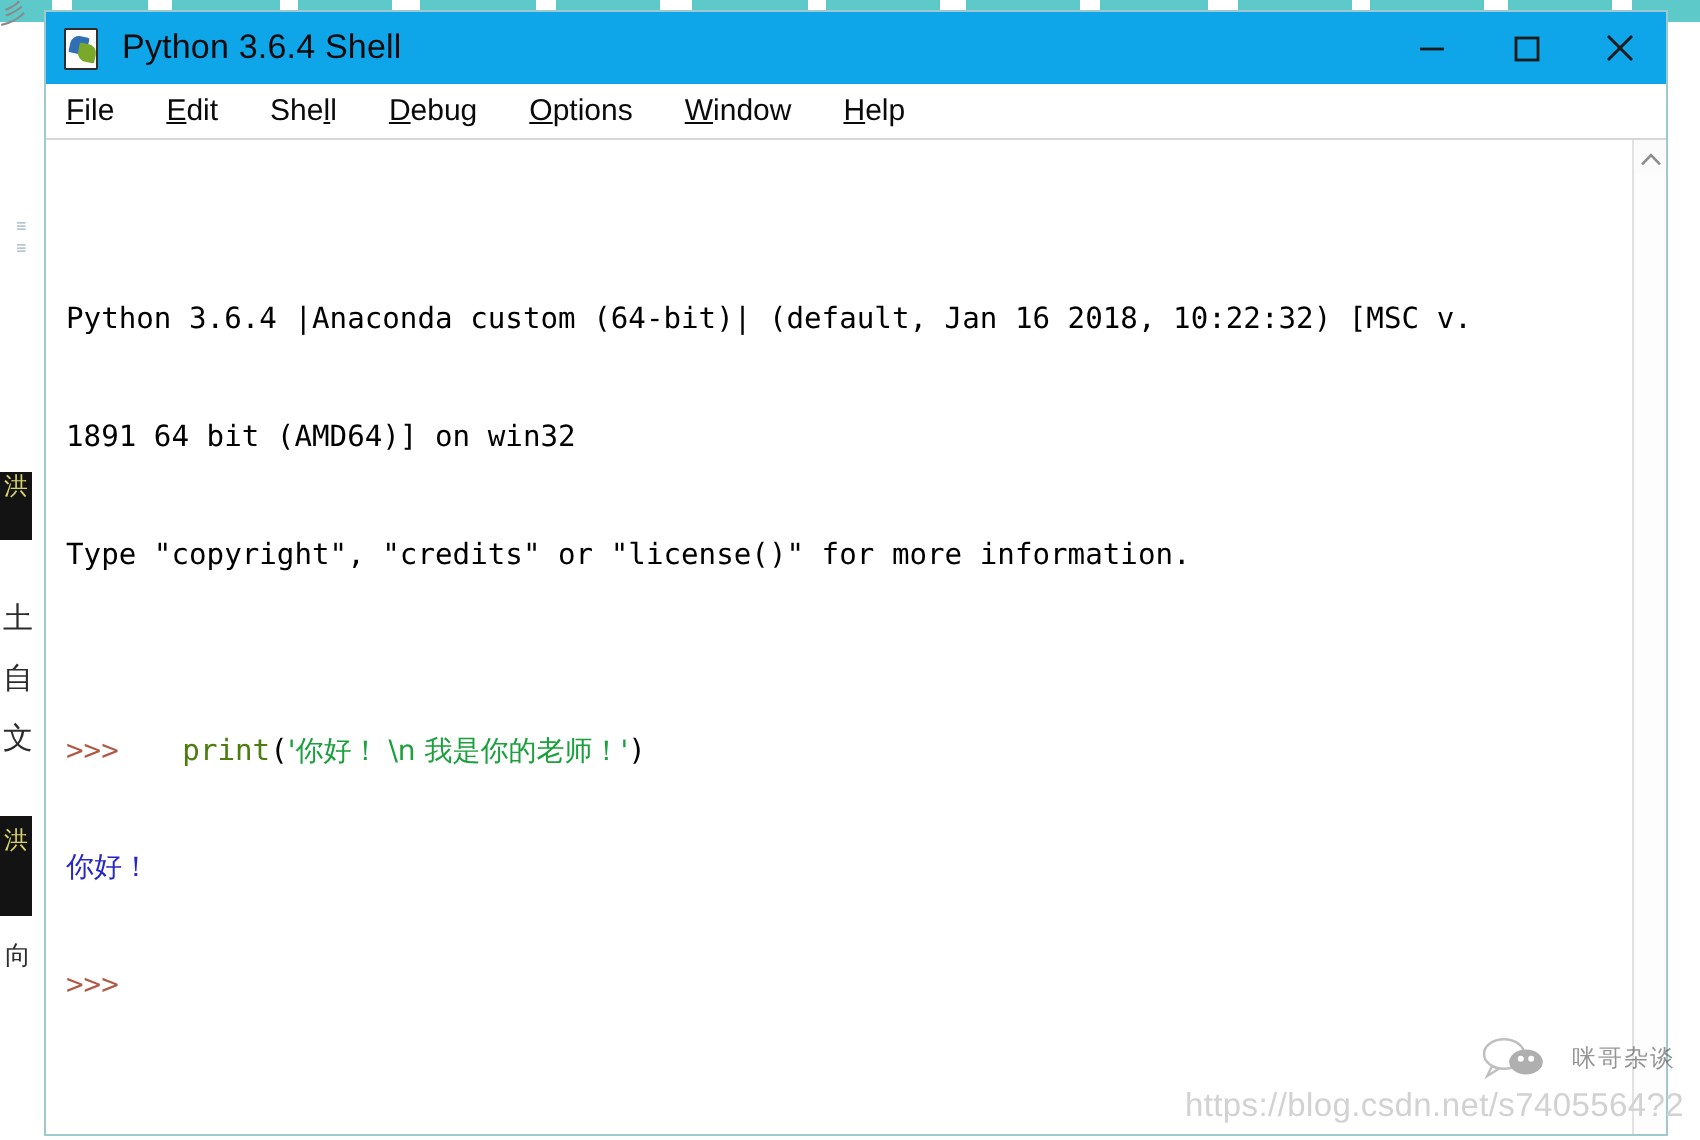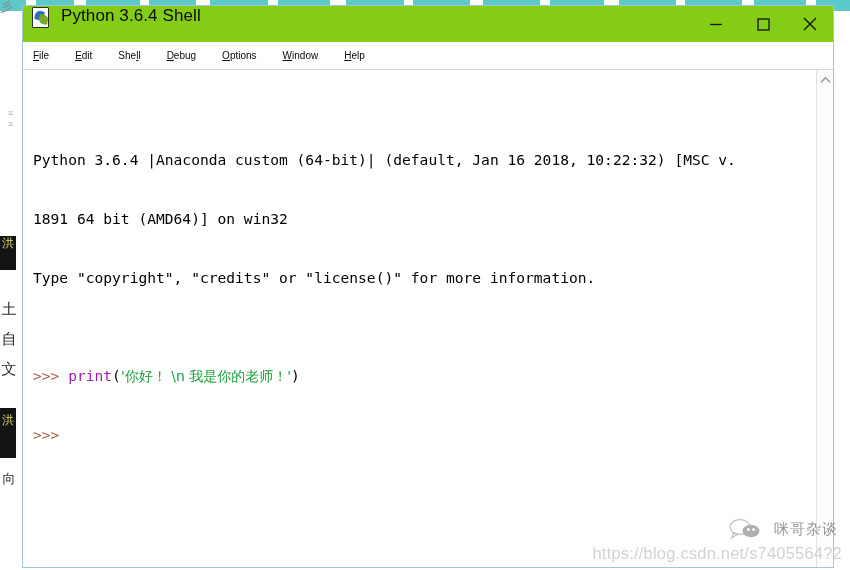--- a/index.html
+++ b/index.html
@@ -99,8 +99,9 @@
     position: relative;
     height: 36px;
     flex: 0 0 36px;
-    background: #84cc16;
-    display: flex;
+    background: #0ea5e9;
+    display: flex;
+    align-items: center;
   }
   .title-icon {
     margin-left: 7px;

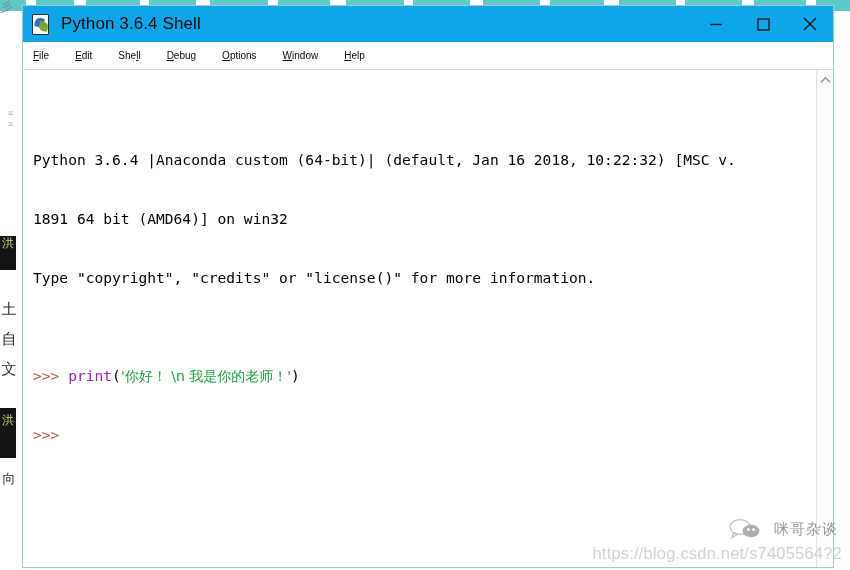--- a/index.html
+++ b/index.html
@@ -170,7 +170,7 @@
     box-sizing: border-box;
   }
   .menu-item {
-    font-size: 10px;
+    font-size: 15px;
     color: #0a0a0a;
     margin-right: 26px;
     white-space: nowrap;

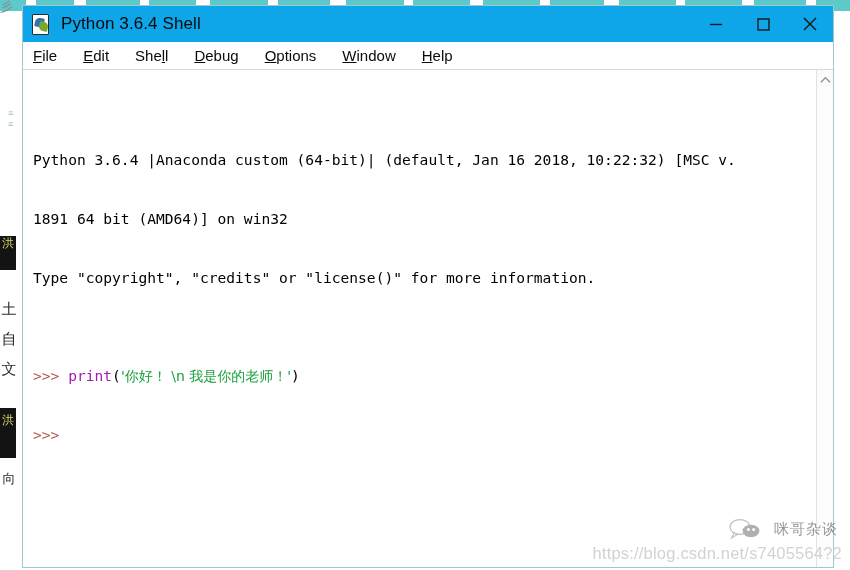--- a/index.html
+++ b/index.html
@@ -203,7 +203,7 @@
   .ln { height: 19.6px; }
   .c-plain  { color: #000000; }
   .c-prompt { color: #b05a46; }
-  .c-kw     { color: #a21caf; }
+  .c-kw     { color: #4d7c0f; margin-left: 23px; }
   .c-str    { color: #1aa03c; }
   .c-out    { color: #2727c8; }
   .cjk {

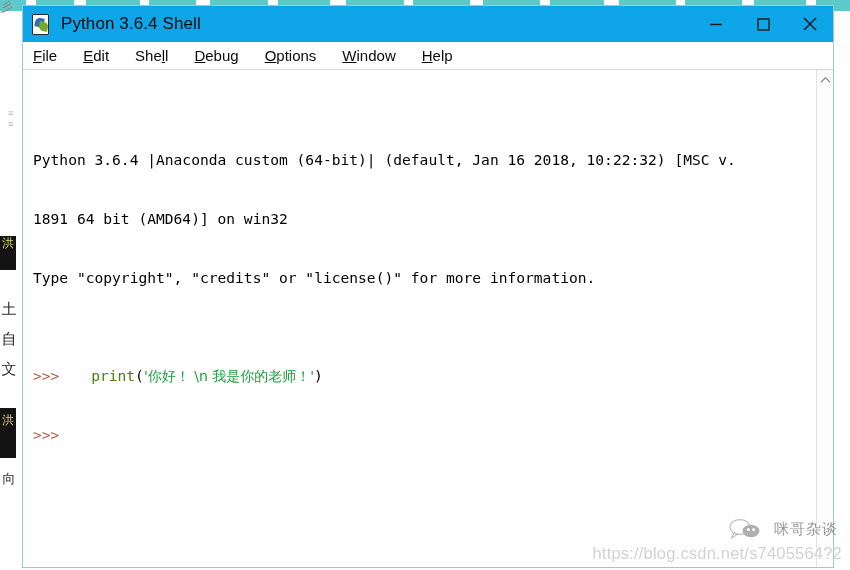--- a/index.html
+++ b/index.html
@@ -349,6 +349,7 @@
 
         
         <div class="ln"><span class="c-prompt">&gt;&gt;&gt; </span><span class="c-kw">print</span><span class="c-plain">(</span><span class="c-str cjk">'你好！ \n 我是你的老师！'</span><span class="c-plain">)</span></div>
+        <div class="ln c-out cjk">你好！</div>
         <div class="ln c-prompt">&gt;&gt;&gt; </div>
         
         

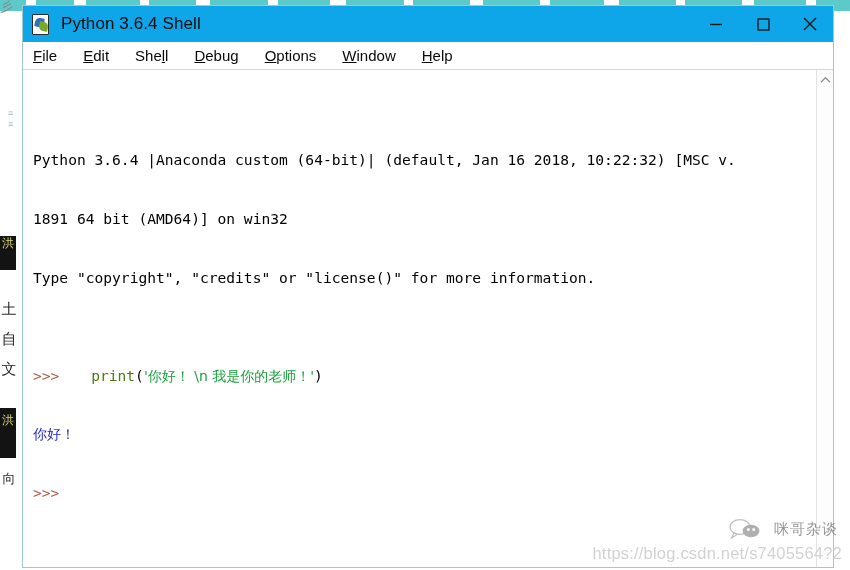--- a/index.html
+++ b/index.html
@@ -248,7 +248,7 @@
   .wm-bubble { width: 34px; height: 22px; position: relative; }
   .wm-text {
     font-family: "DejaVu Sans", sans-serif;
-    font-size: 15px;
+    font-size: 12px;
     color: #3f3f3f;
     letter-spacing: 1px;
     margin-left: 12px;

